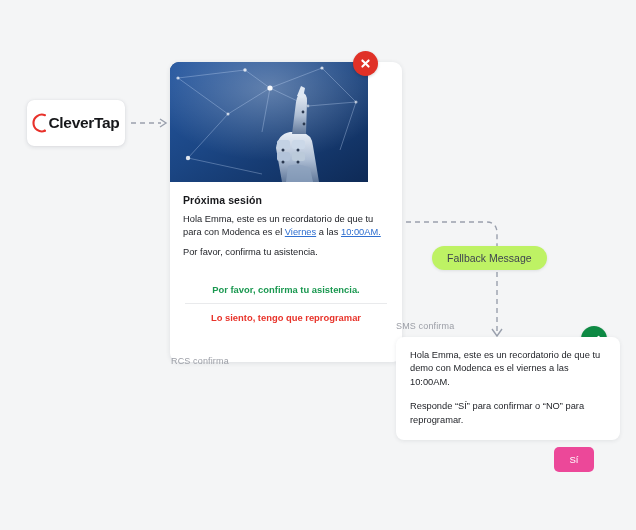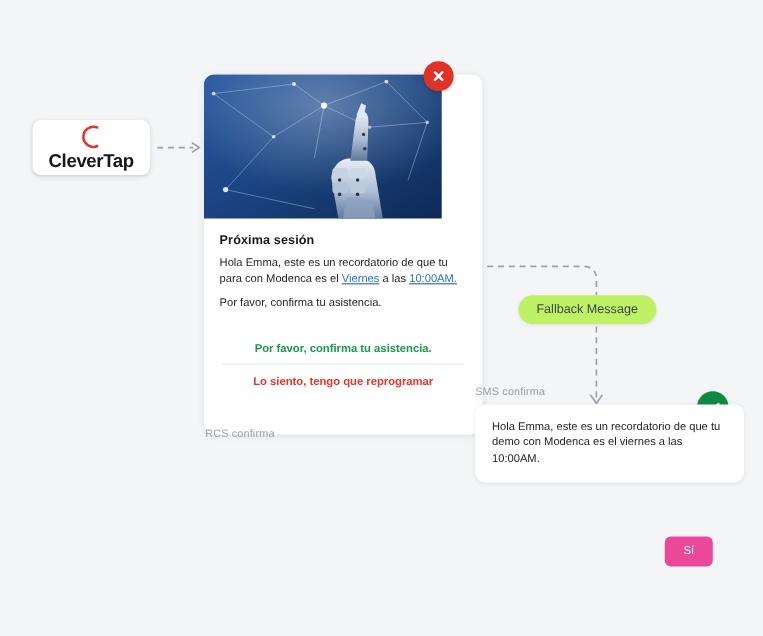--- a/index.html
+++ b/index.html
@@ -43,7 +43,6 @@
     display: flex;
     align-items: center;
     gap: 1px;
-    flex-direction: column;
   }
   .logo-wordmark {
     font-size: 15.5px;

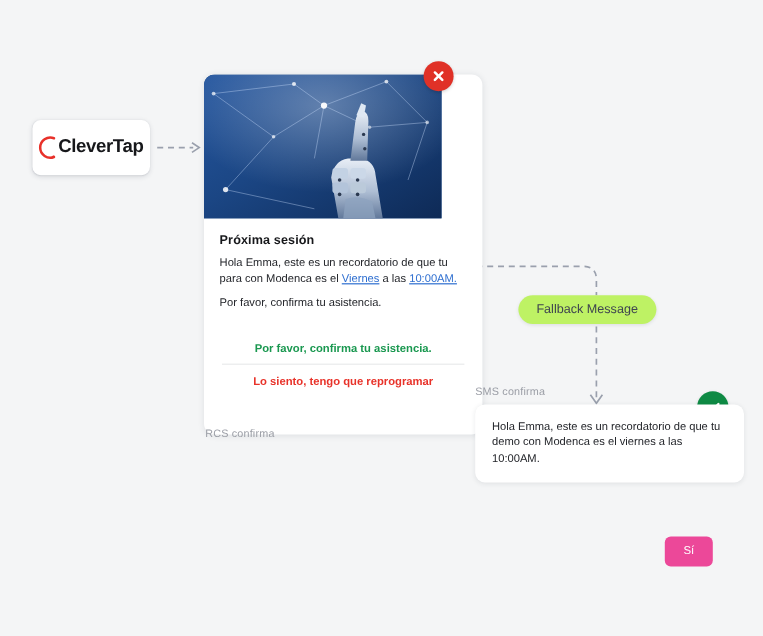--- a/index.html
+++ b/index.html
@@ -324,6 +324,7 @@
 
   <div class="abs" id="sms-bubble">
     <p class="sms-text">Hola Emma, este es un recordatorio de que tu demo con Modenca es el viernes a las 10:00AM.</p>
+    <p class="sms-text">Responde “SÍ” para confirmar o “NO” para reprogramar.</p>
   </div>
 
   <div class="abs" id="si-button">Sí</div>

